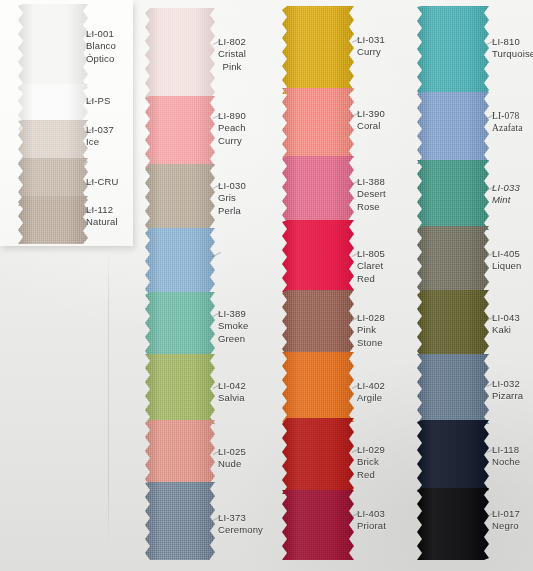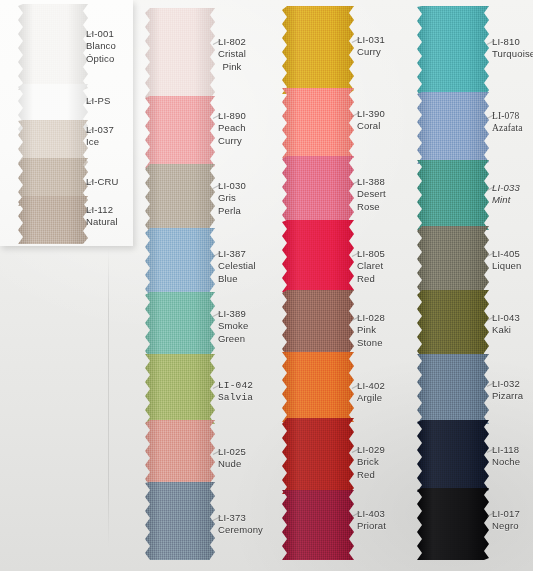--- a/index.html
+++ b/index.html
@@ -194,11 +194,6 @@
         <div class="shade"></div>
       </div>
       <div class="tick" style="left: 73px; top: 28px;"></div>
-      <div class="label" style="left: 78px; top: 20px;">
-        <span class="code">LI-387</span>
-        <span class="nm">Celestial</span>
-        <span class="nm2">Blue</span>
-      </div>
     </div>
     <div class="swatch-row" style="top: 292px; height: 66px;">
       <div class="swatch" style="left: 5px; width: 70px; height: 66px; background: rgb(111, 182, 164); clip-path: polygon(5px 0px, 65px 0px, 70px 0px, 65px 7px, 70px 14px, 65px 21px, 70px 28px, 65px 35px, 70px 42px, 65px 49px, 70px 56px, 65px 63px, 65px 66px, 5px 66px, 5px 66px, 0px 59px, 5px 52px, 0px 45px, 5px 38px, 0px 31px, 5px 24px, 0px 17px, 5px 10px, 0px 3px);">

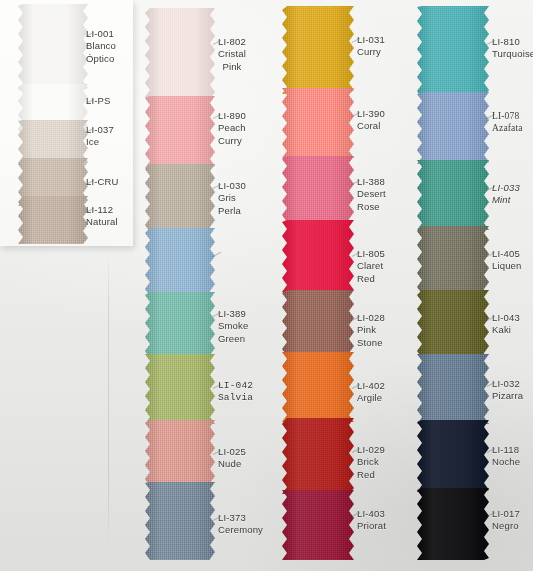--- a/index.html
+++ b/index.html
@@ -213,7 +213,7 @@
         <div class="shade"></div>
       </div>
       <div class="tick" style="left: 73px; top: 34px;"></div>
-      <div class="label" style="left: 78px; top: 26px; font-family: Liberation Mono, monospace;">
+      <div class="label" style="left: 78px; top: 26px;">
         <span class="code">LI-042</span>
         <span class="nm">Salvia</span>
       </div>

